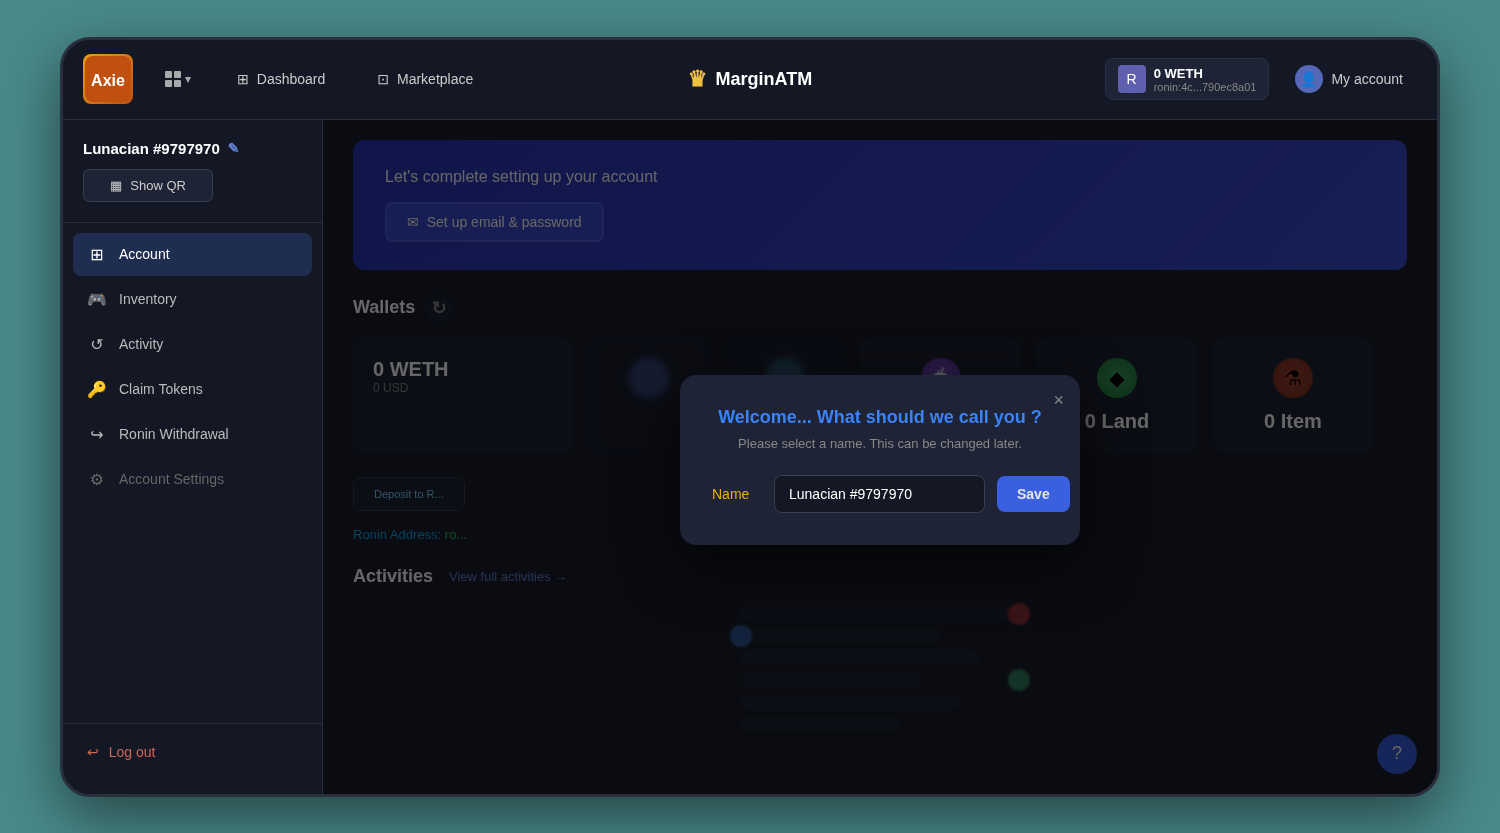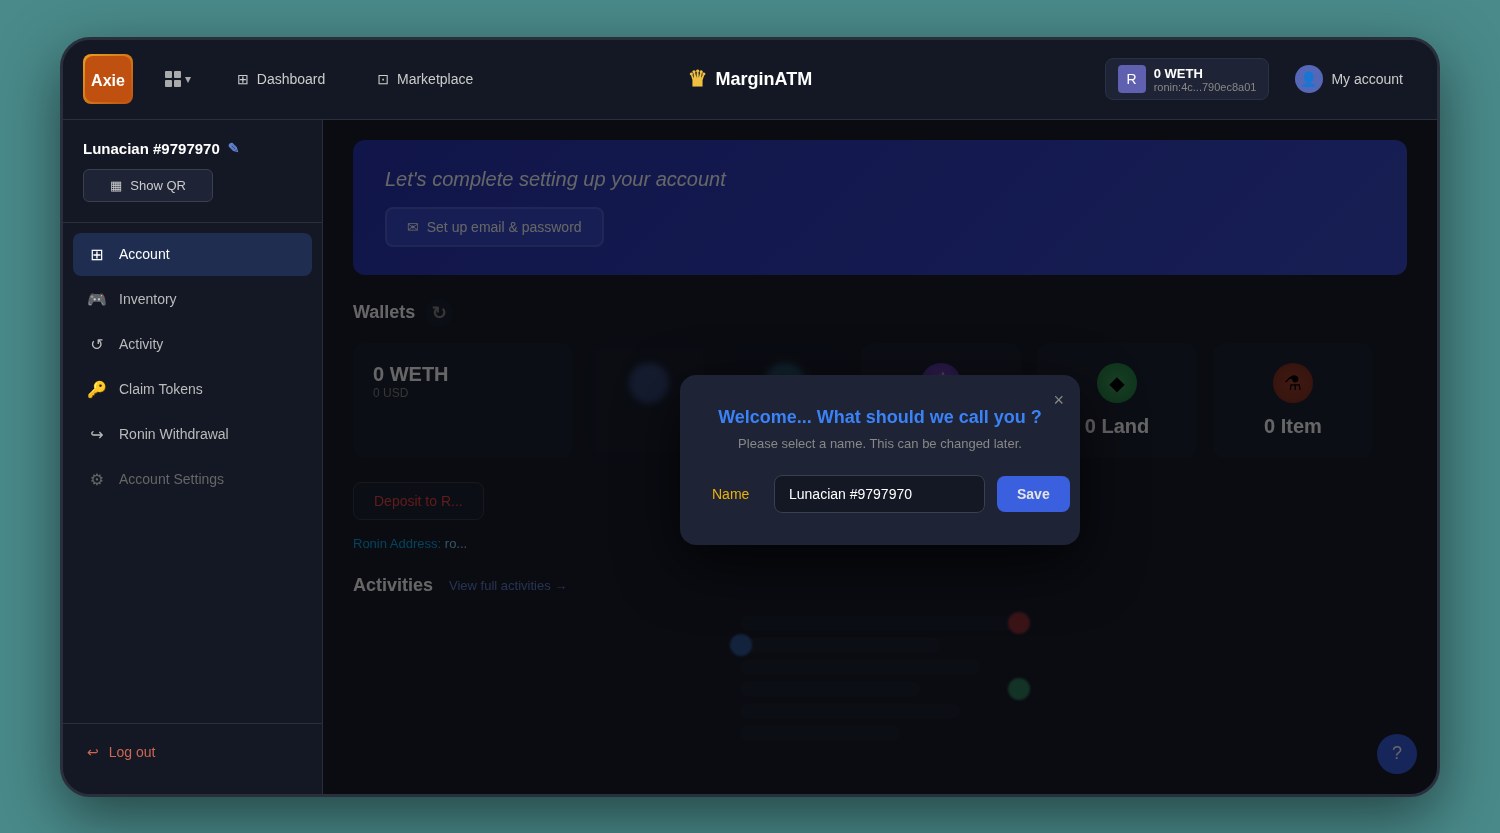--- a/index.html
+++ b/index.html
@@ -260,9 +260,8 @@
     }
     .setup-banner-title {
       color: #fff;
-      font-size: 20px;
+      font-size: 16px;
       font-weight: 500;
-      font-style: italic;
     }
     .setup-email-btn {
       display: inline-flex;

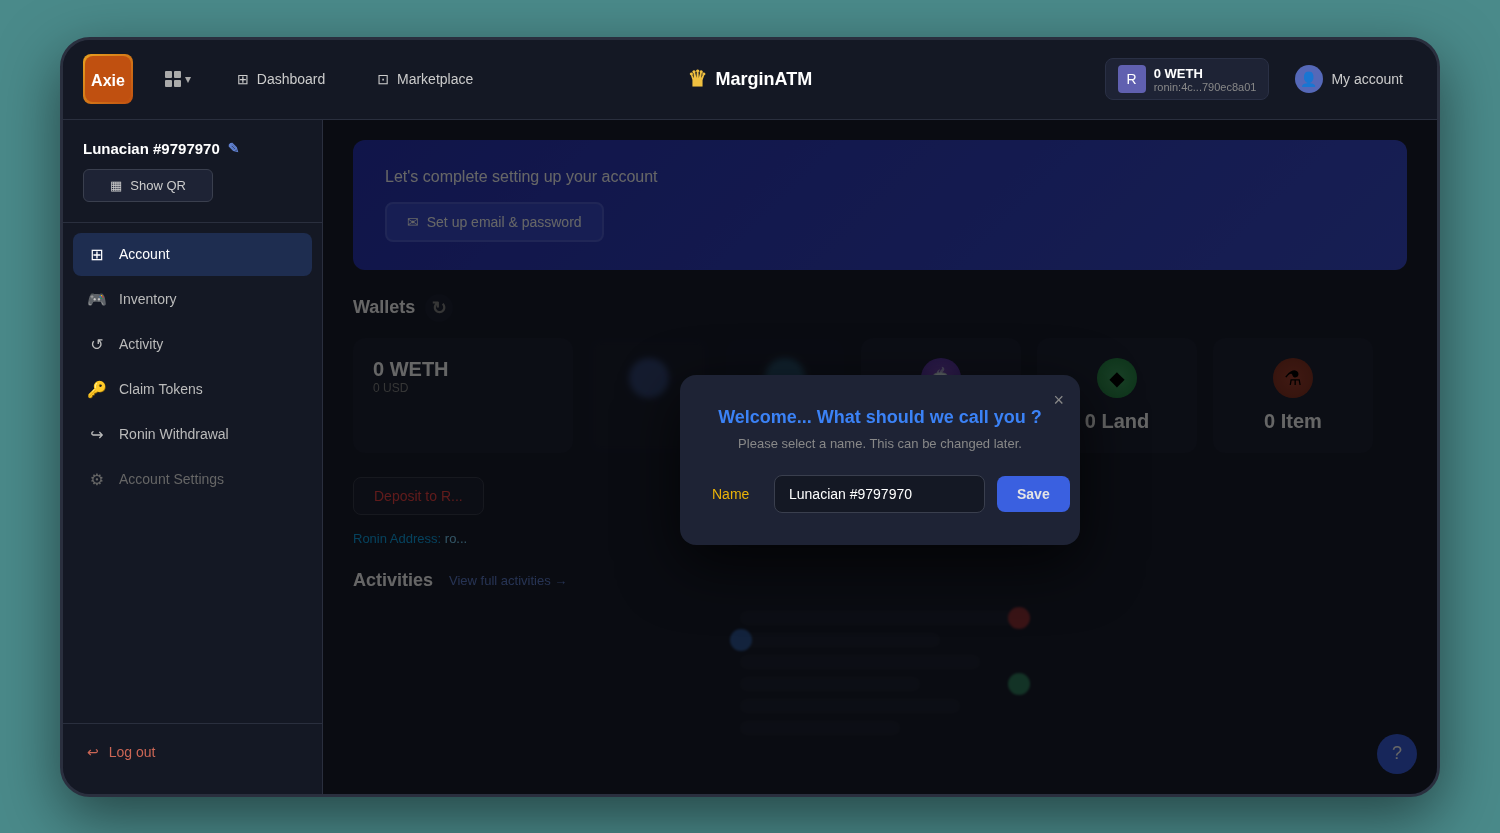--- a/index.html
+++ b/index.html
@@ -351,11 +351,11 @@
     .deposit-btn {
       background: #1e2335;
       border: 1px solid #3a3f4e;
-      color: #ef4444;
+      color: #7dd3fc;
       padding: 10px 20px;
       border-radius: 8px;
       cursor: pointer;
-      font-size: 14px;
+      font-size: 11px;
     }
     .ronin-address {
       color: #888;

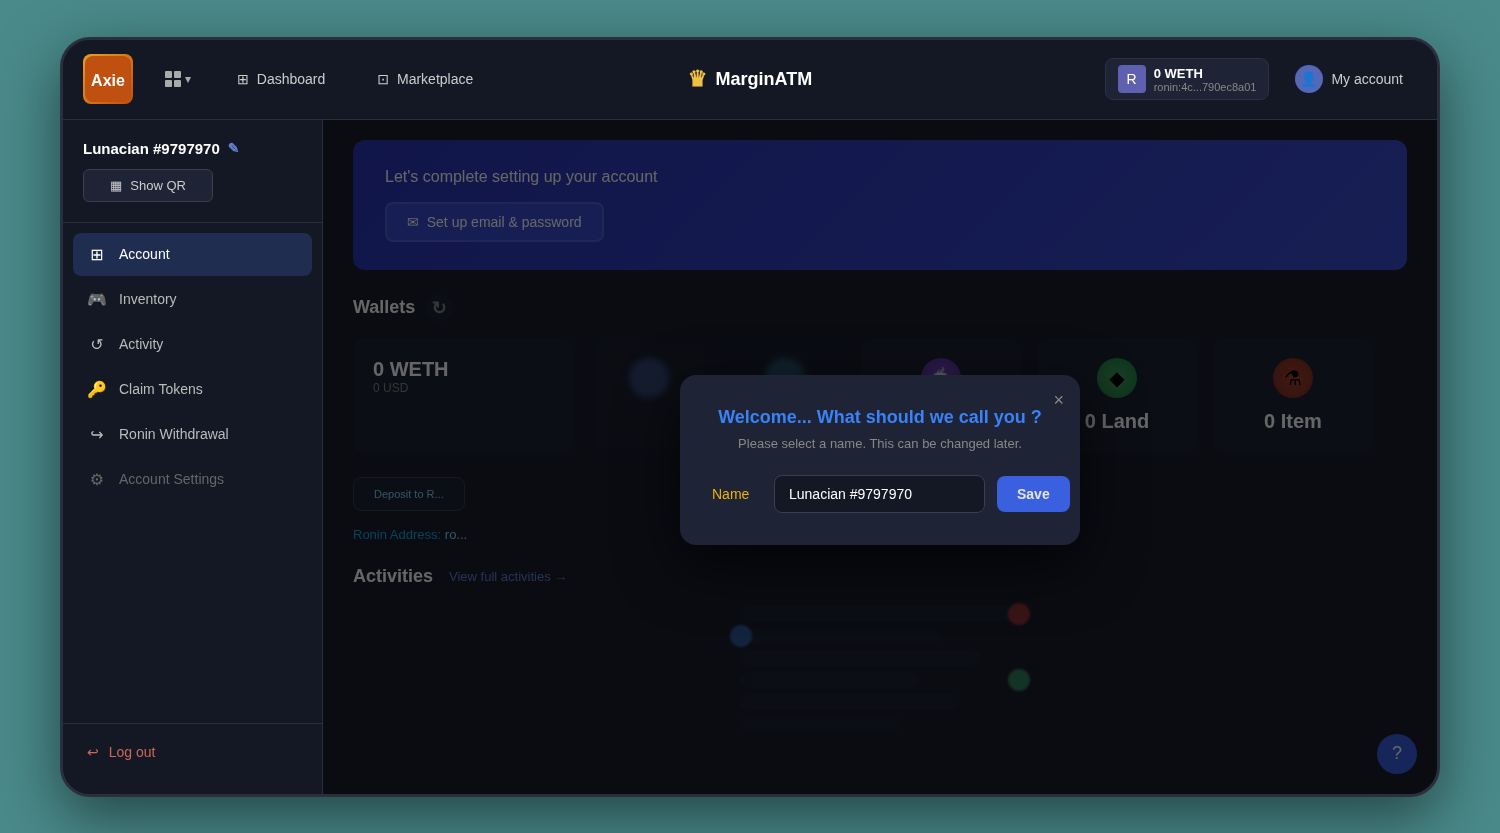--- a/index.html
+++ b/index.html
@@ -674,7 +674,7 @@
       </div>
       <div class="ronin-address">
         <span>Ronin Address:</span>
-        <span style="color:#7dd3fc;">ro...</span>
+        <span style="color:#22c55e;">ro...</span>
       </div>
 
       <div class="activities-header" style="margin-top:24px;">

